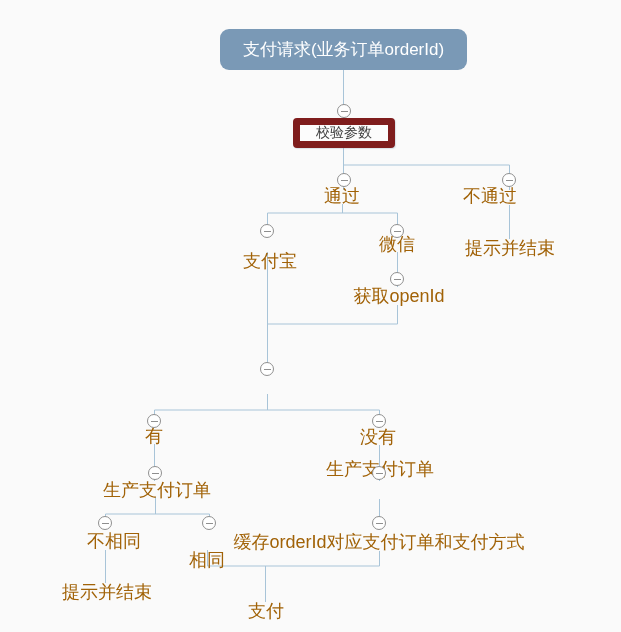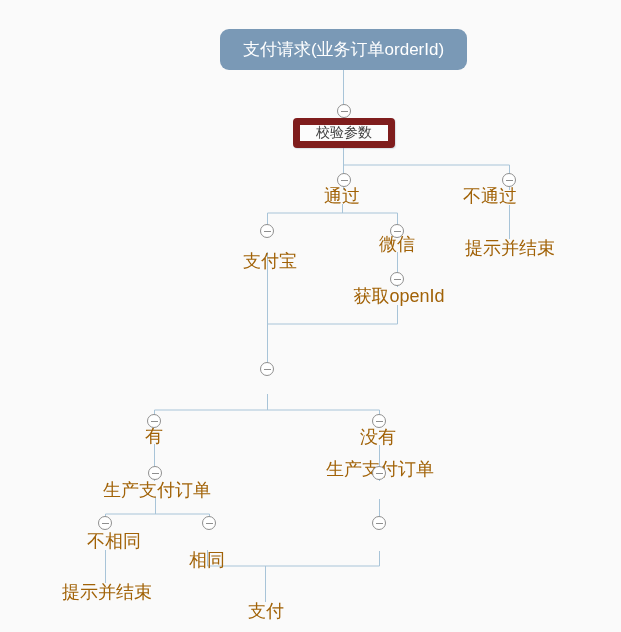--- a/index.html
+++ b/index.html
@@ -75,6 +75,7 @@
   <div class="txt-node" style="left:380px;top:469px">生产支付订单</div>
   <div class="txt-node" style="left:114px;top:541px">不相同</div>
   <div class="txt-node" style="left:207px;top:560px">相同</div>
+  <div class="txt-node" style="left:379px;top:542px">缓存orderId对应支付订单和支付方式</div>
   <div class="txt-node" style="left:107px;top:592px">提示并结束</div>
   <div class="txt-node" style="left:266px;top:611px">支付</div>
 

